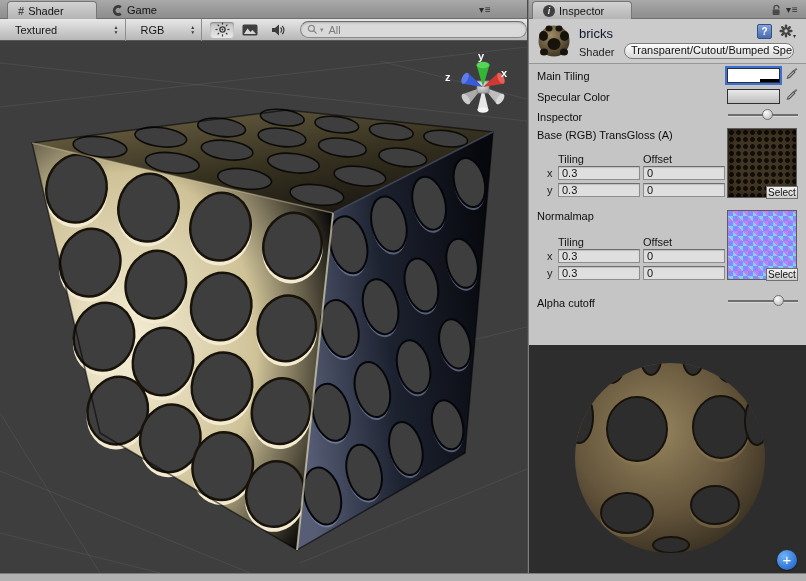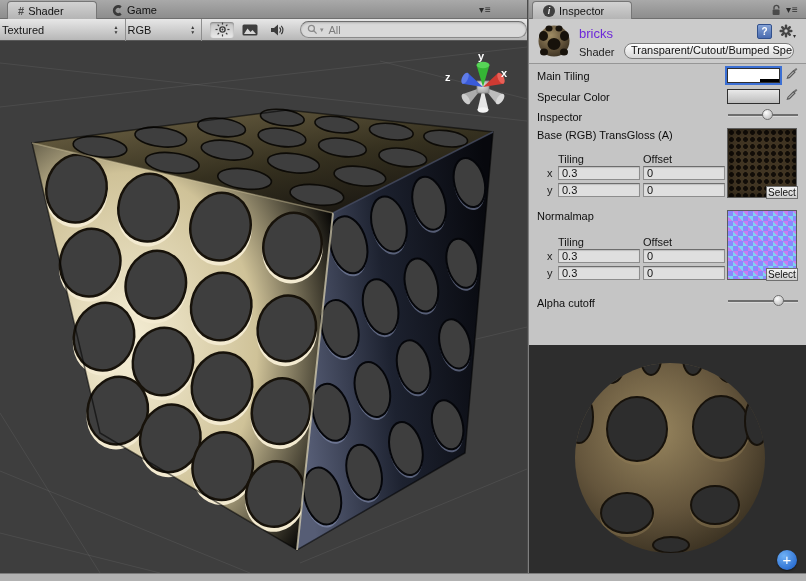--- a/index.html
+++ b/index.html
@@ -18,7 +18,7 @@
   #scene-toolbar{position:absolute;top:19px;left:0;right:0;height:22px;
     background:linear-gradient(#e7e7e7,#b7b7b7);border-bottom:1px solid #585858;
     display:flex;align-items:center;box-sizing:border-box;}
-  .tb-drop{height:22px;display:flex;align-items:center;padding:0 6px 0 2px;
+  .tb-drop{height:22px;display:flex;align-items:center;padding:0 6px 0 15px;
     border-right:1px solid #8e8e8e;font-size:11px;color:#161616;gap:6px;}
   .updn{display:flex;flex-direction:column;font-size:5px;line-height:4.6px;color:#3a3a3a;}
   .tb-btn{width:24px;height:16px;margin:0 2px;display:flex;align-items:center;justify-content:center;

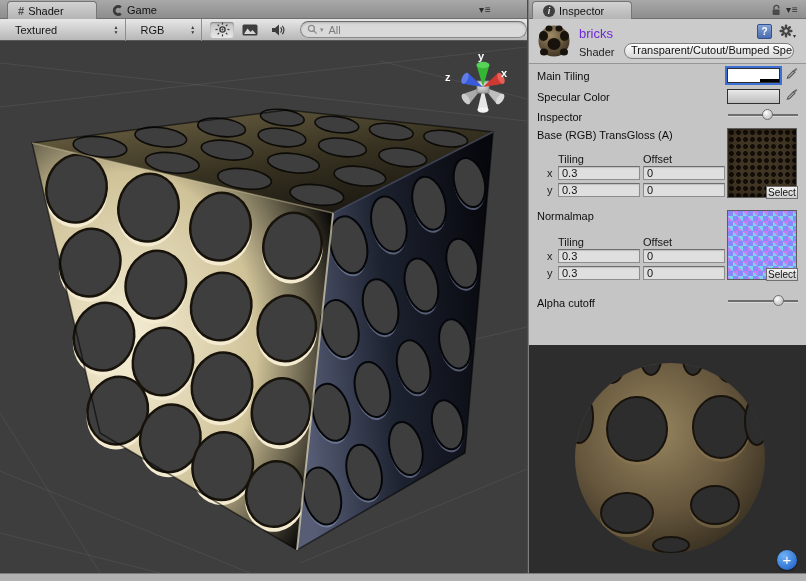--- a/index.html
+++ b/index.html
@@ -35,7 +35,7 @@
   
   #inspector{position:absolute;left:529px;top:0;width:277px;height:573px;background:#c5c5c5;}
   #mat-header{position:absolute;top:19px;left:0;right:0;height:45px;background:#cbcbcb;border-bottom:1px solid #969696;box-sizing:border-box;}
-  #mat-name{position:absolute;left:50px;top:7px;font-size:13px;color:#6d28d9;}
+  #mat-name{position:absolute;left:50px;top:7px;font-size:13px;color:#0f172a;}
   #shader-label{position:absolute;left:50px;top:27px;font-size:11px;color:#222;}
   #shader-dropdown{position:absolute;left:95px;top:24px;width:170px;height:16px;border-radius:8px;
     background:linear-gradient(#fefefe,#d7d7d7);border:1px solid #7c7c7c;box-sizing:border-box;

